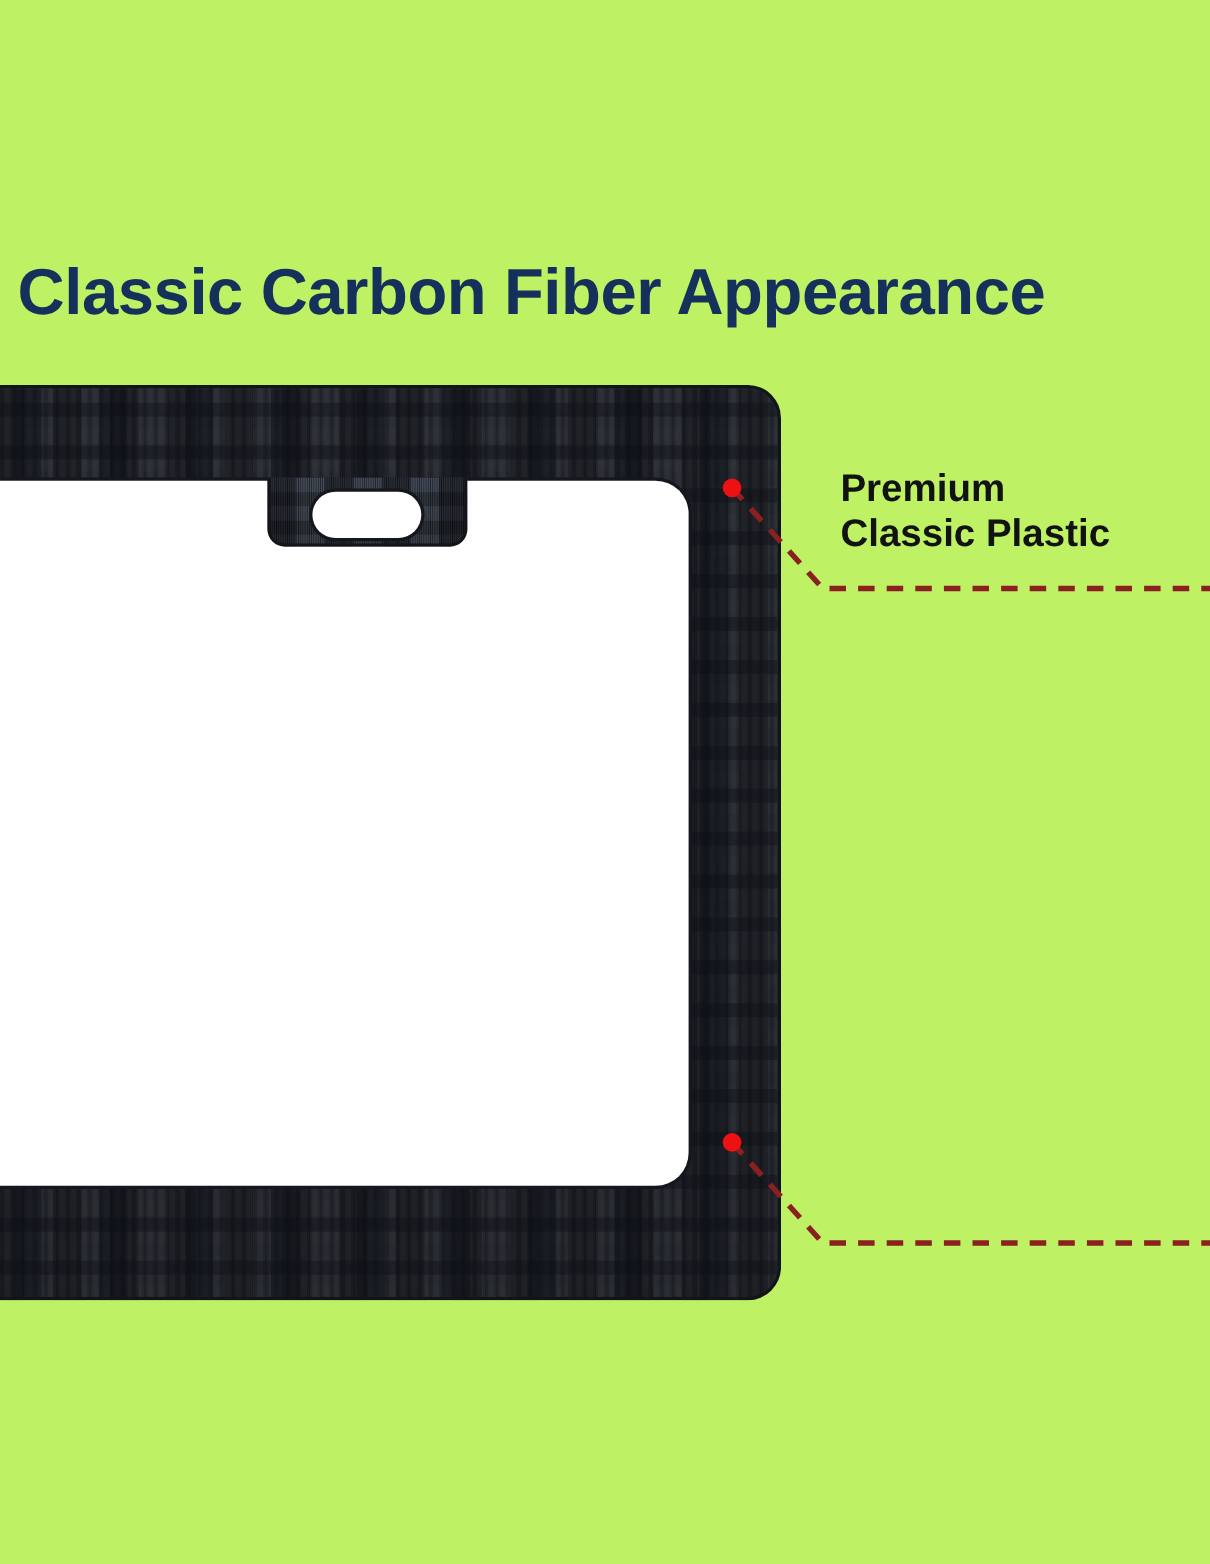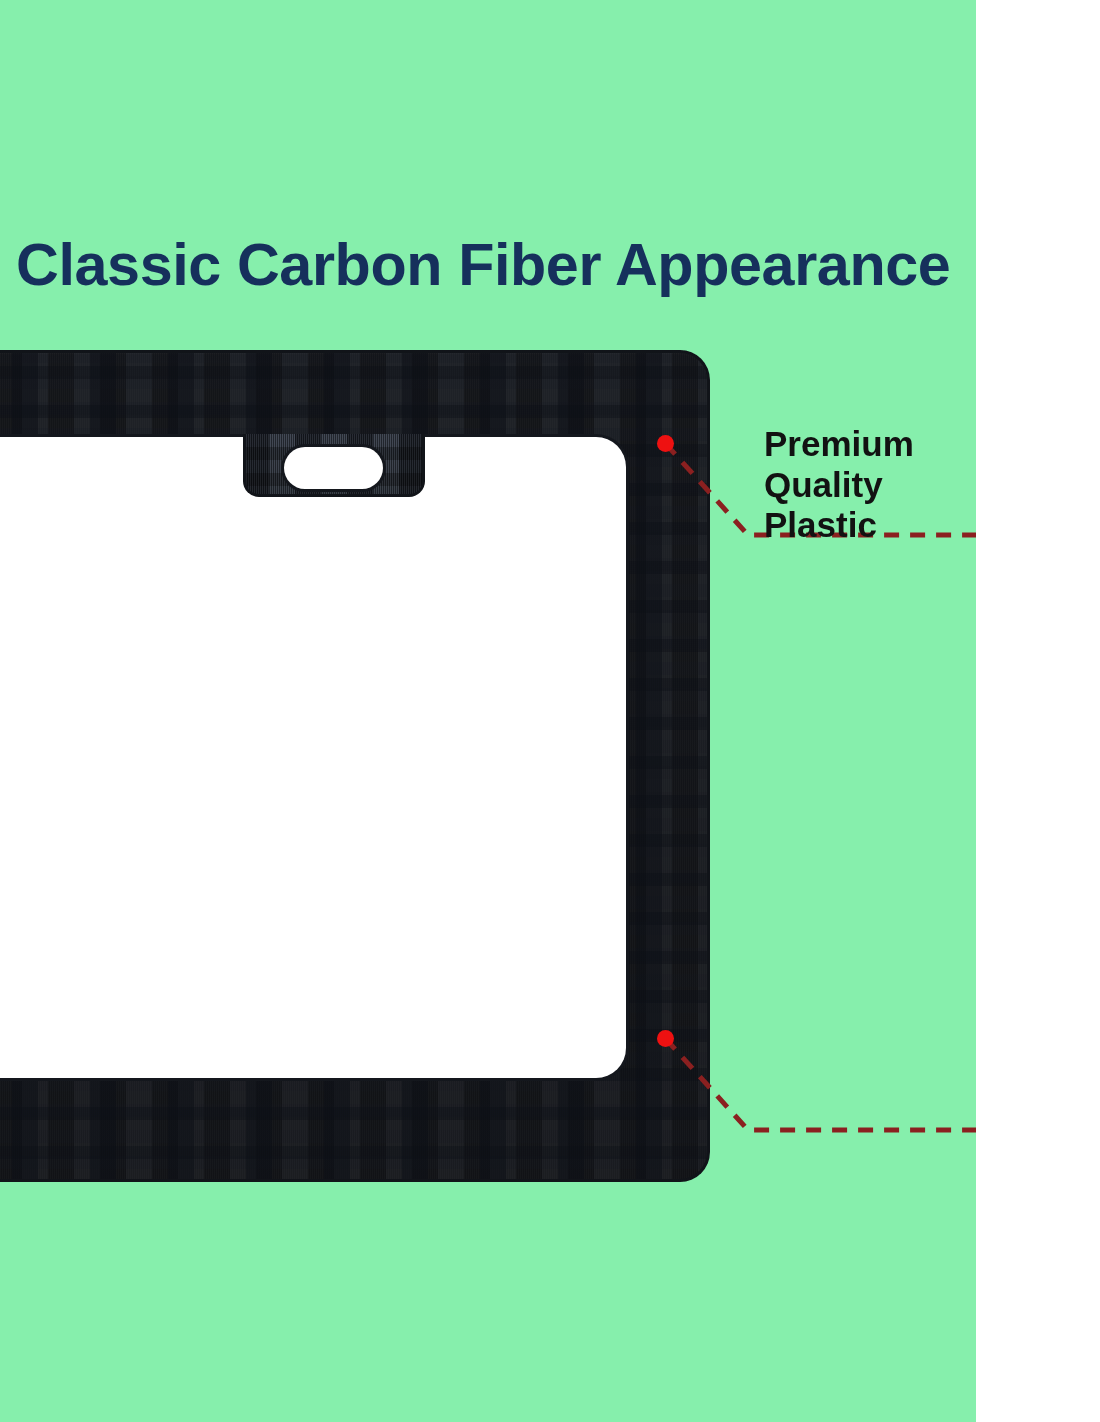--- a/index.html
+++ b/index.html
@@ -12,9 +12,9 @@
   }
   #stage {
     position: relative;
-    width: 976px;
+    width: 1100px;
     height: 1422px;
-    background: #86efac;
+    background: #bef264;
     overflow: hidden;
   }
 

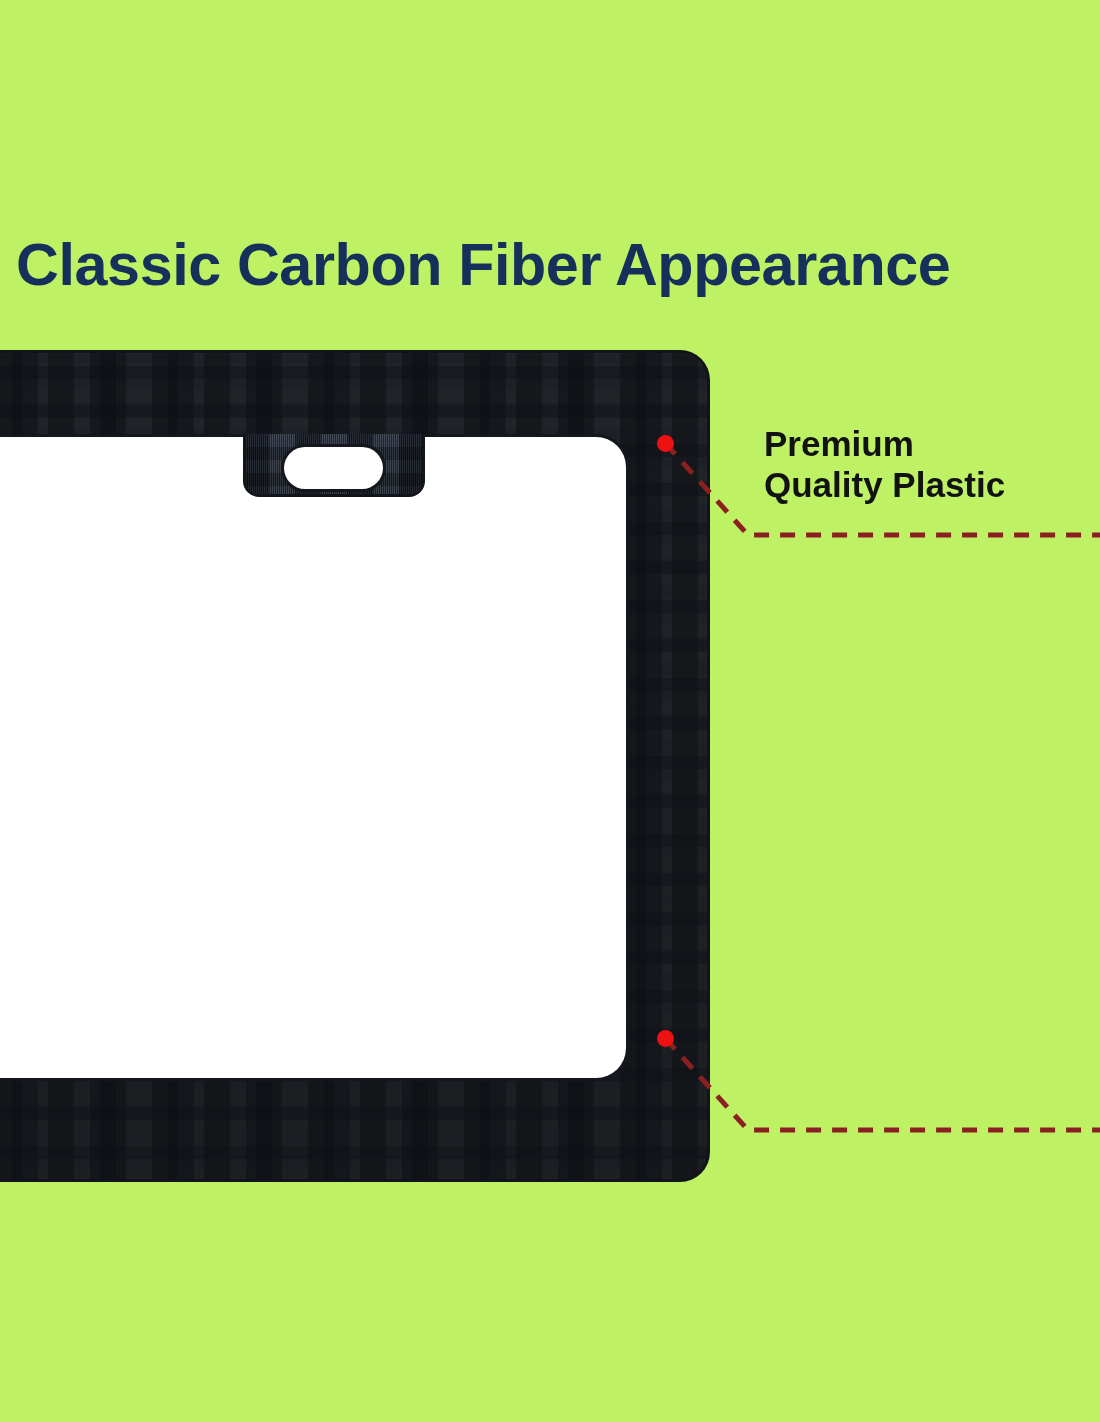--- a/index.html
+++ b/index.html
@@ -211,7 +211,7 @@
   <div class="marker-dot" id="dot-2"></div>
 
   <div class="callout-label" id="label-1">Premium
-Quality Plastic</div>
+Classic Plastic</div>
 
 </div>
 

